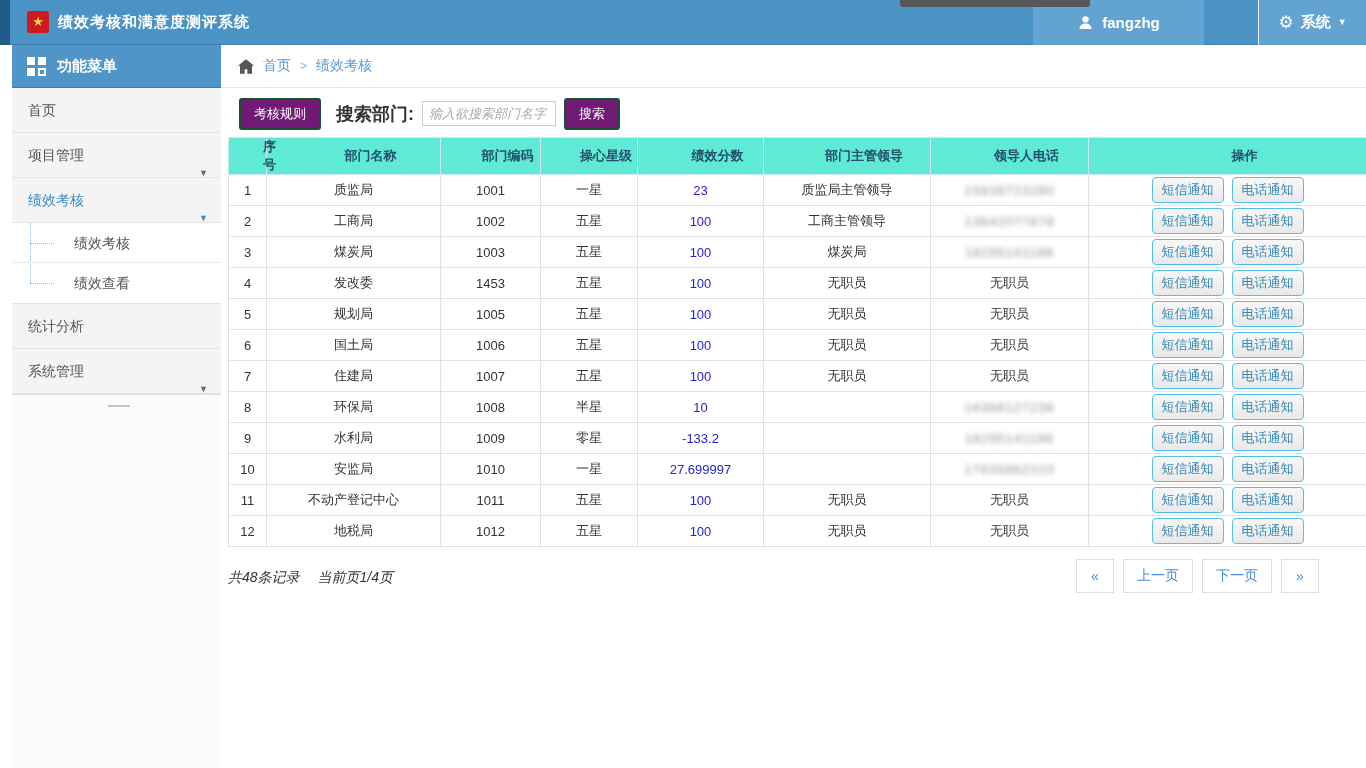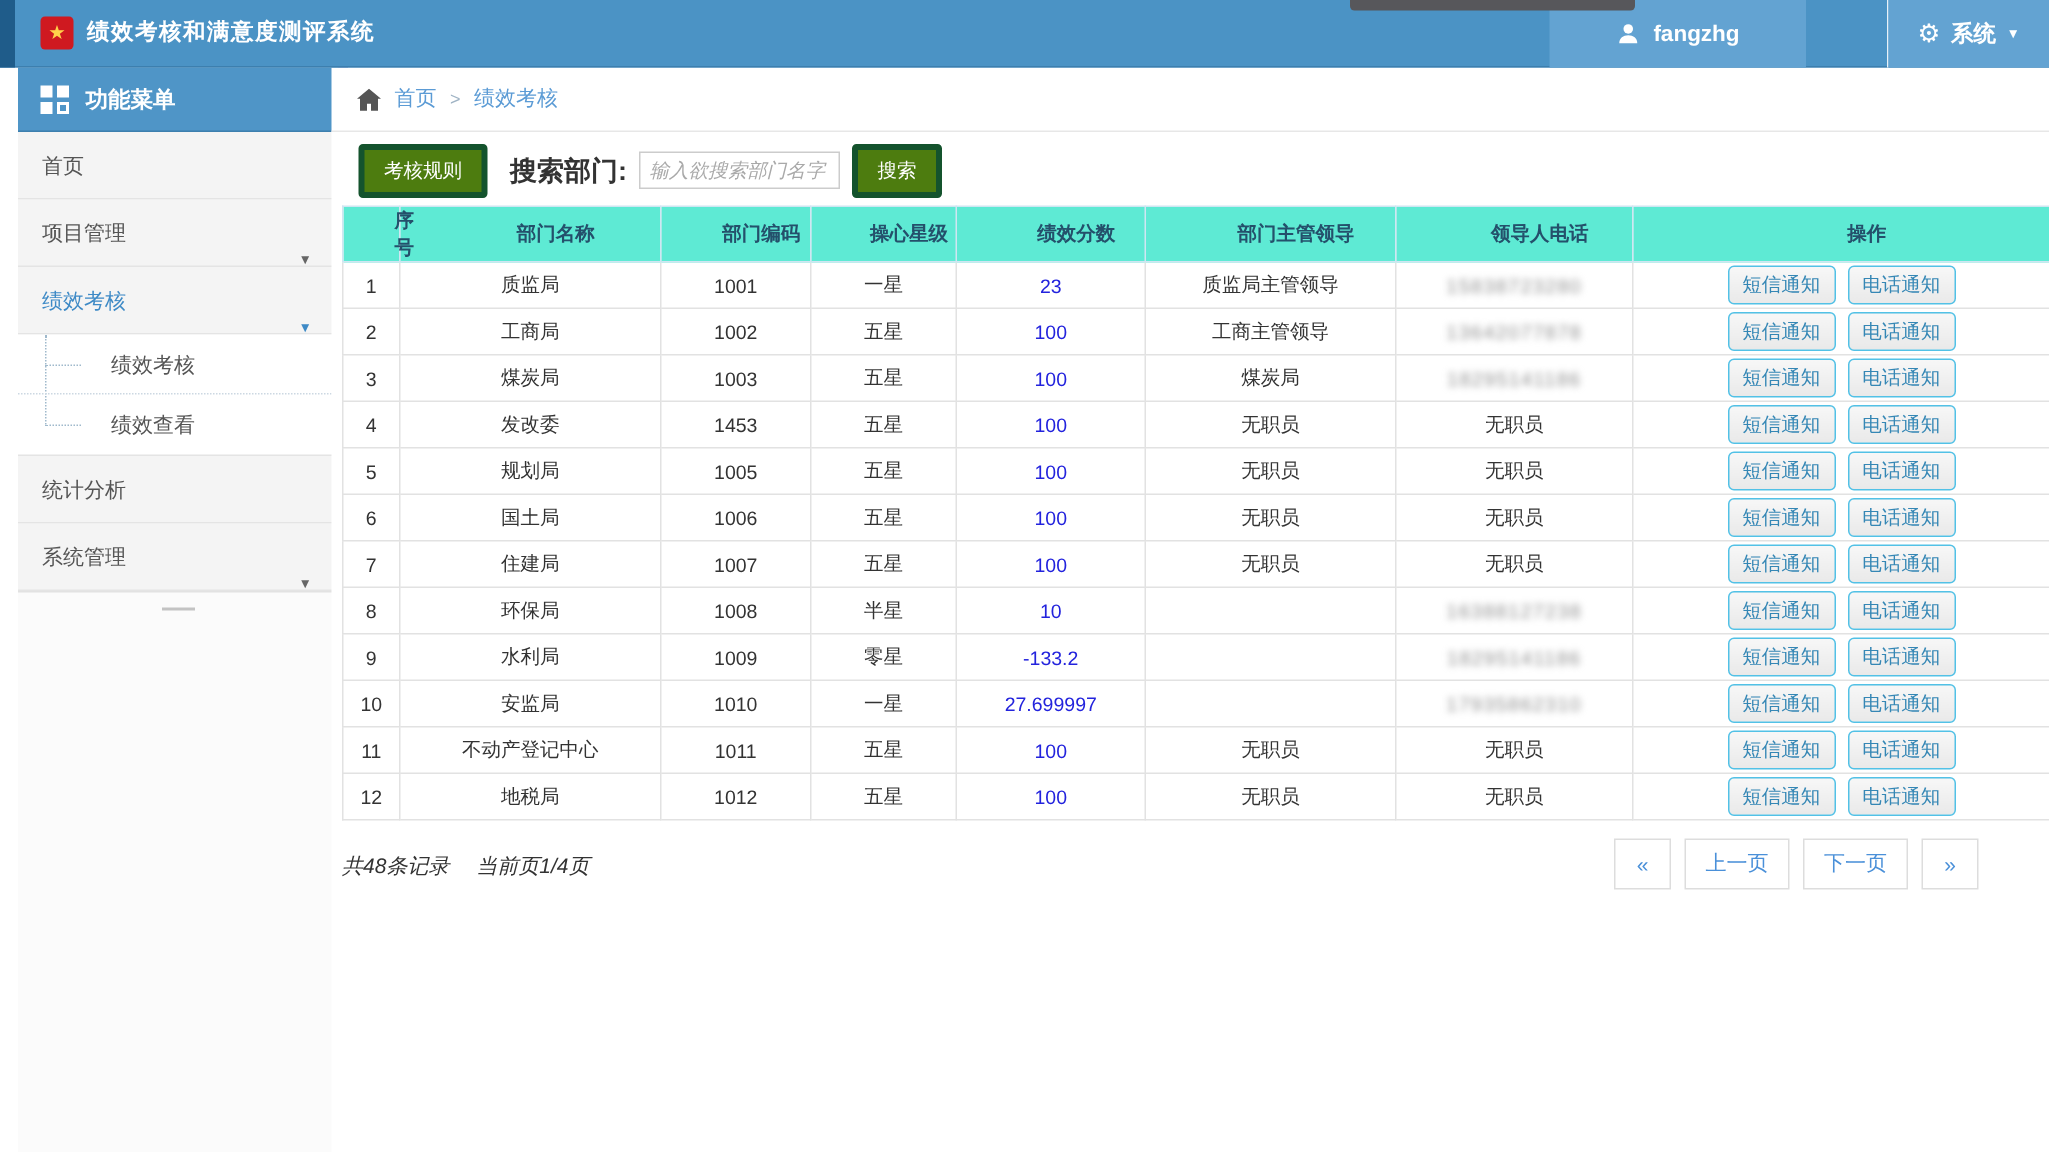--- a/index.html
+++ b/index.html
@@ -63,7 +63,7 @@
   .crumb-sep { color:#9fb3c4; font-size:12px; }
 
   .toolbar { height:41px; display:flex; align-items:center; gap:8px; padding-left:18px; margin-top:5px; }
-  .btn-solid { background:#4d7c0f; color:#fff; border:4px solid #14532d; border-radius:3px;
+  .btn-solid { background:#701a75; color:#fff; border:2px solid #14532d; border-radius:3px;
                font-size:13px; padding:5px 13px; cursor:pointer;
                font-family:Liberation Serif, serif; }
   .search-label { font-size:18px; font-weight:bold; color:#333; margin-left:7px; }

